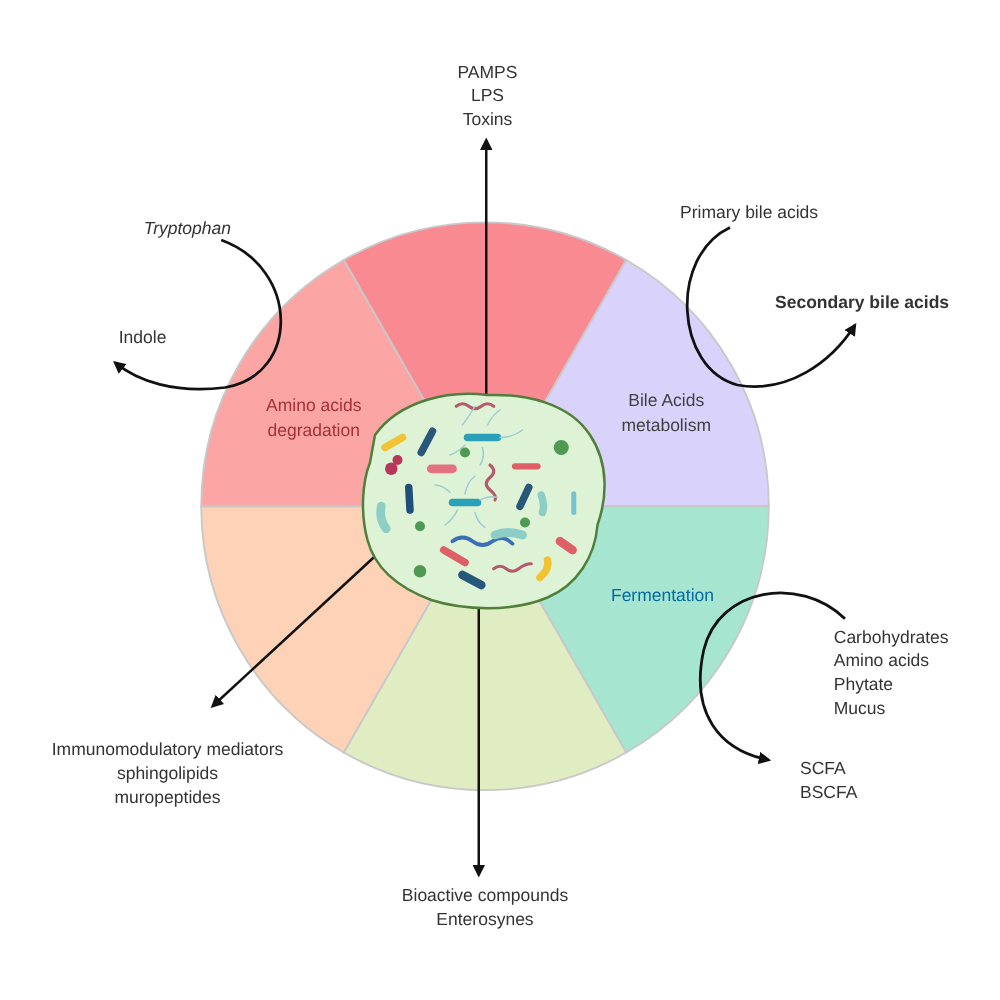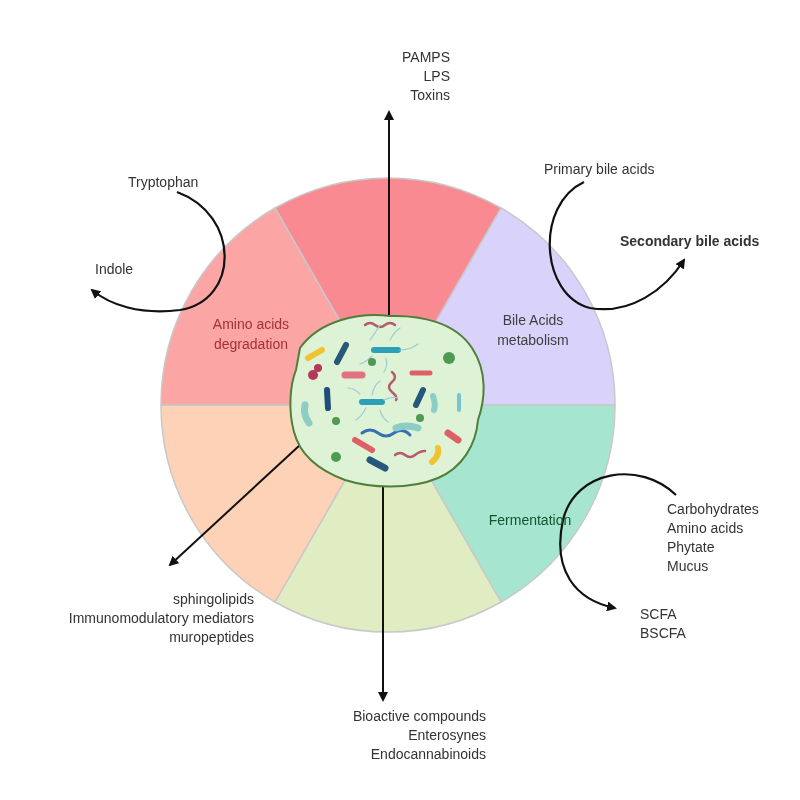--- a/index.html
+++ b/index.html
@@ -5,7 +5,7 @@
   html,body{margin:0;padding:0;background:#ffffff;}
   body{width:800px;height:800px;position:relative;overflow:hidden;font-family:"Liberation Sans",sans-serif;}
   #diagram{position:absolute;left:0;top:0;width:800px;height:800px;}
-  .lbl{position:absolute;font-size:14px;color:#333;line-height:19px;text-align:right;white-space:nowrap;}
+  .lbl{position:absolute;font-size:14px;color:#333;line-height:19px;text-align:center;white-space:nowrap;}
   .lbl.left{text-align:left;}
   .seg-text{position:absolute;font-size:14px;line-height:20px;text-align:center;white-space:nowrap;}
 </style>

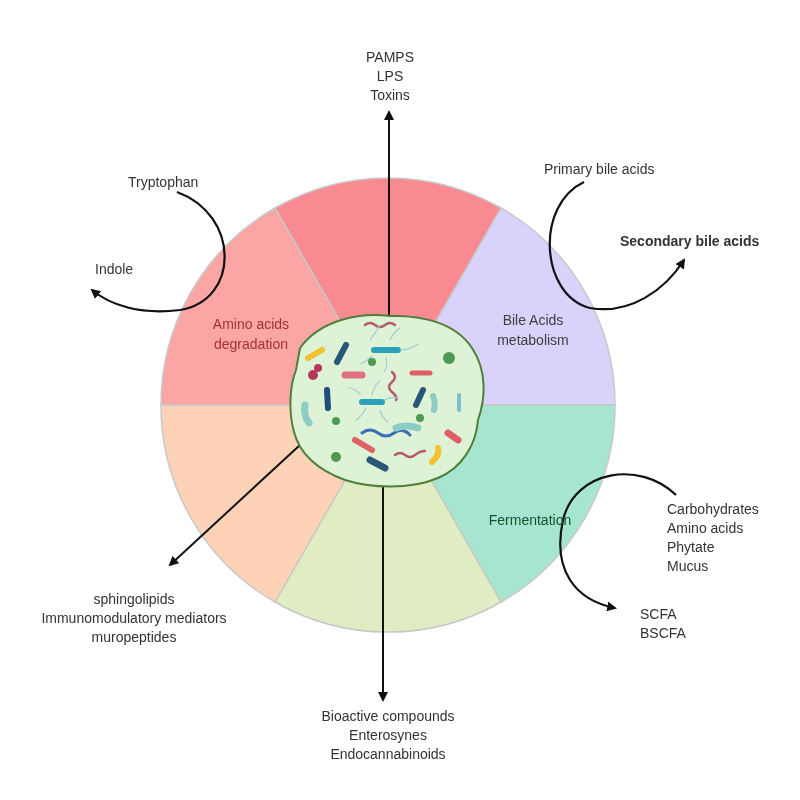--- a/index.html
+++ b/index.html
@@ -102,7 +102,7 @@
   <div>muropeptides</div>
 </div>
 
-<div class="lbl left" style="left:128px;top:173px;">Tryptophan</div>
+<div class="lbl left" style="left:115px;top:173px;font-style:italic;">Tryptophan</div>
 <div class="lbl left" style="left:58px;top:260px;margin-left:37px;">Indole</div>
 <div class="lbl left" style="left:544px;top:160px;">Primary bile acids</div>
 <div class="lbl left" style="left:620px;top:232px;font-weight:bold;">Secondary bile acids</div>

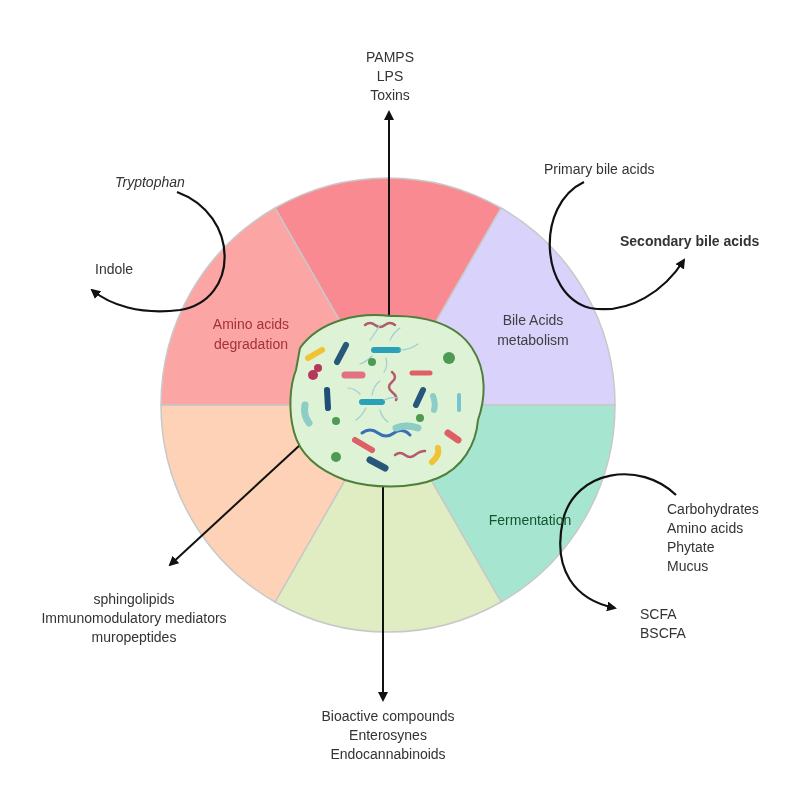--- a/index.html
+++ b/index.html
@@ -82,7 +82,7 @@
   <div>Bile Acids</div>
   <div>metabolism</div>
 </div>
-<div class="seg-text" style="left:470px;top:466px;width:120px;color:#14532d;margin-top:44px;">
+<div class="seg-text" style="left:470px;top:466px;width:120px;color:#0369a1;">
   <div>Fermentation</div>
 </div>
 

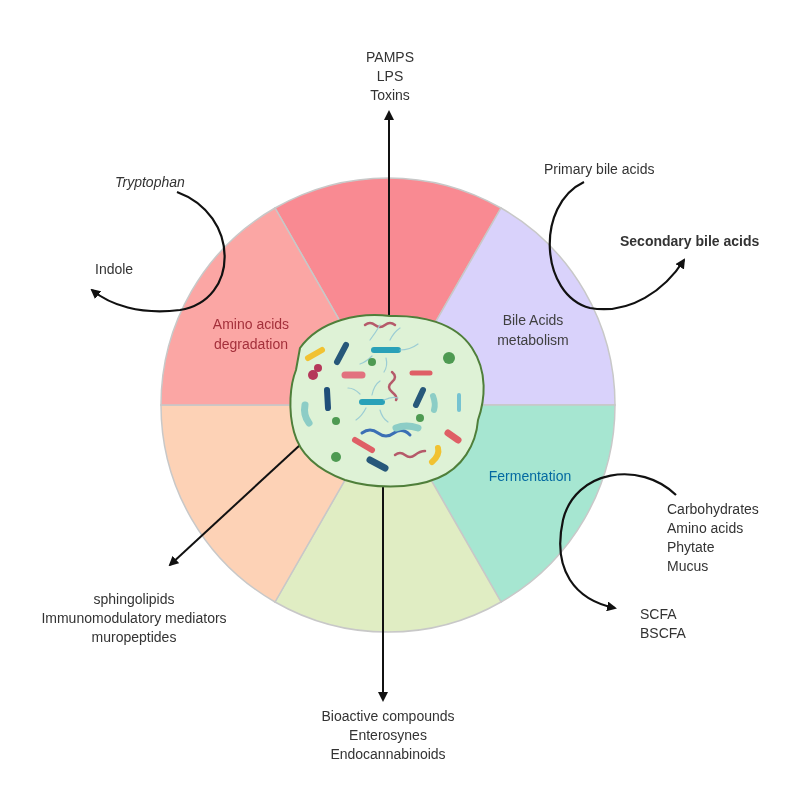--- a/index.html
+++ b/index.html
@@ -97,8 +97,8 @@
   <div>Endocannabinoids</div>
 </div>
 <div class="lbl" style="left:14px;top:590px;width:240px;">
+  <div>Immunomodulatory mediators</div>
   <div>sphingolipids</div>
-  <div>Immunomodulatory mediators</div>
   <div>muropeptides</div>
 </div>
 

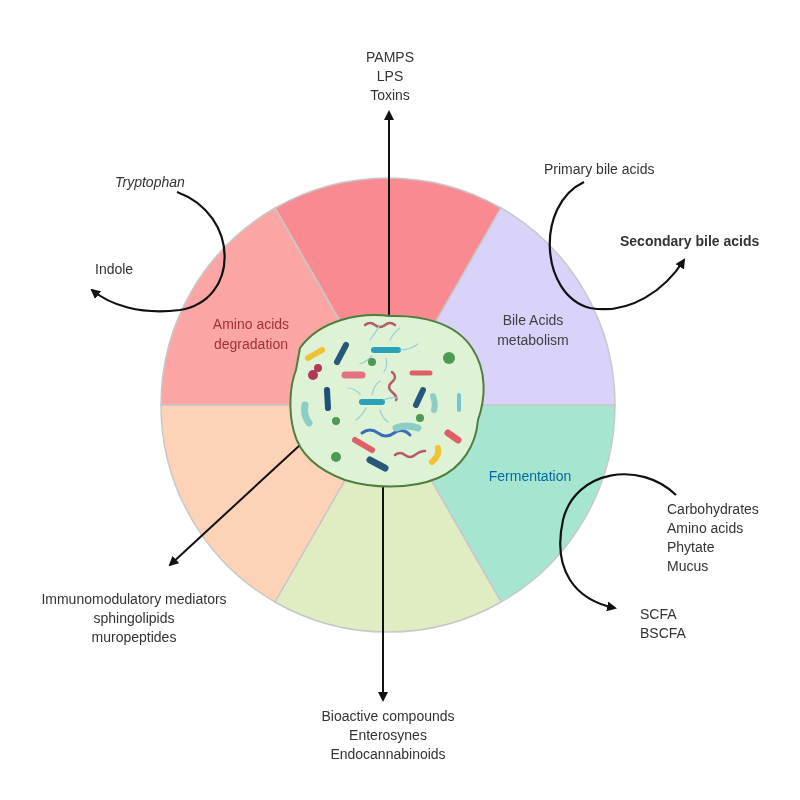--- a/index.html
+++ b/index.html
@@ -94,7 +94,6 @@
 <div class="lbl" style="left:290px;top:707px;width:196px;">
   <div>Bioactive compounds</div>
   <div>Enterosynes</div>
-  <div>Endocannabinoids</div>
 </div>
 <div class="lbl" style="left:14px;top:590px;width:240px;">
   <div>Immunomodulatory mediators</div>

